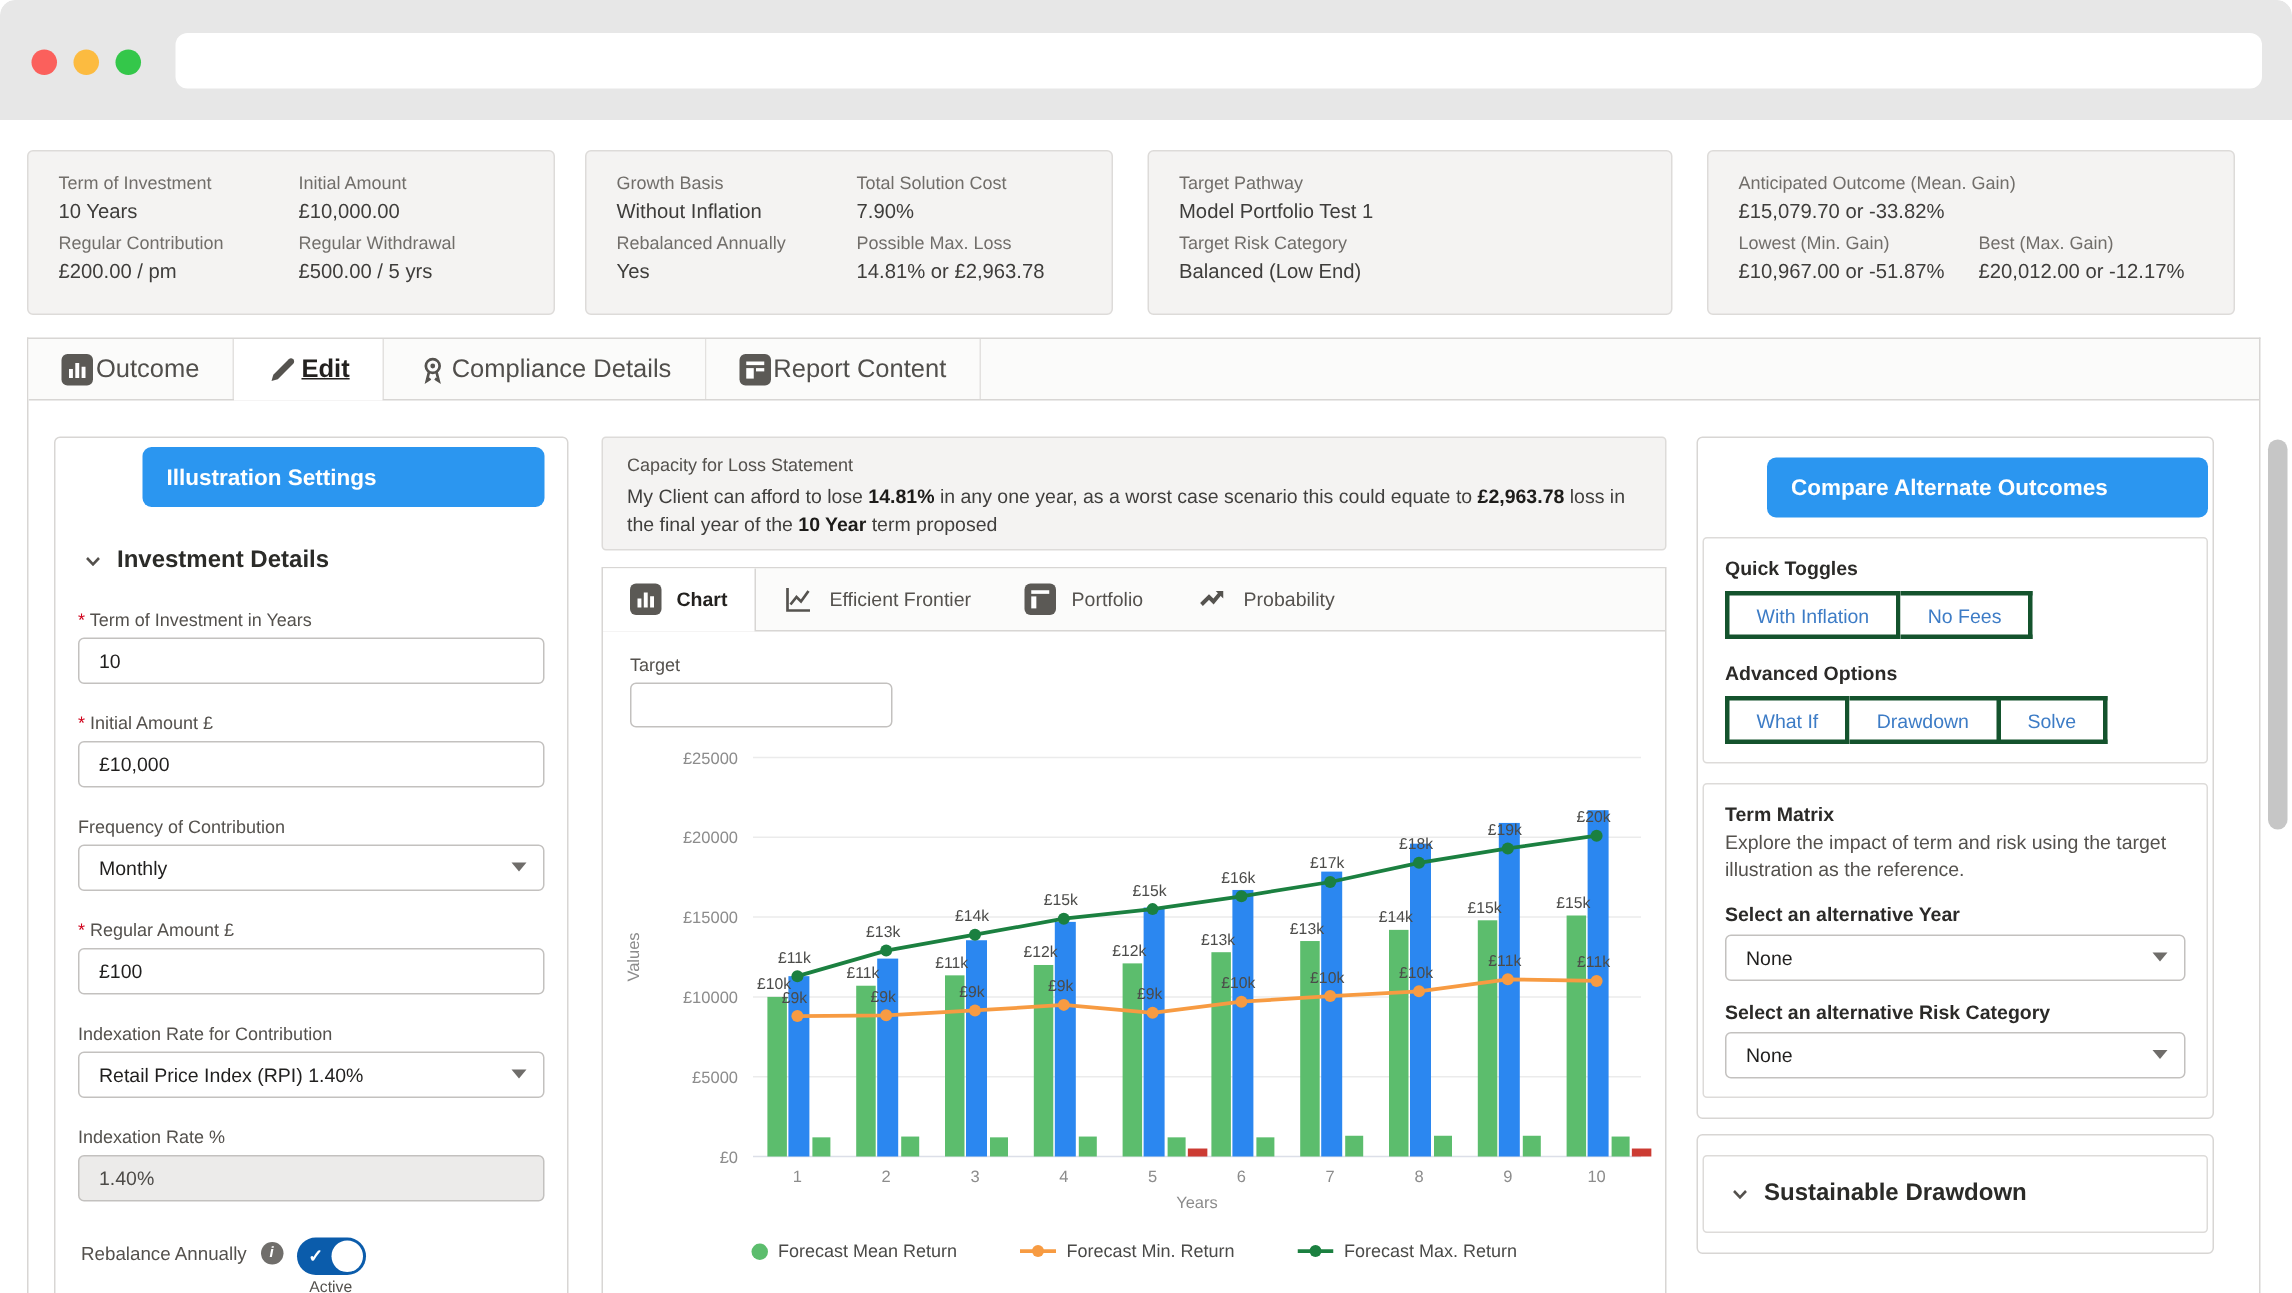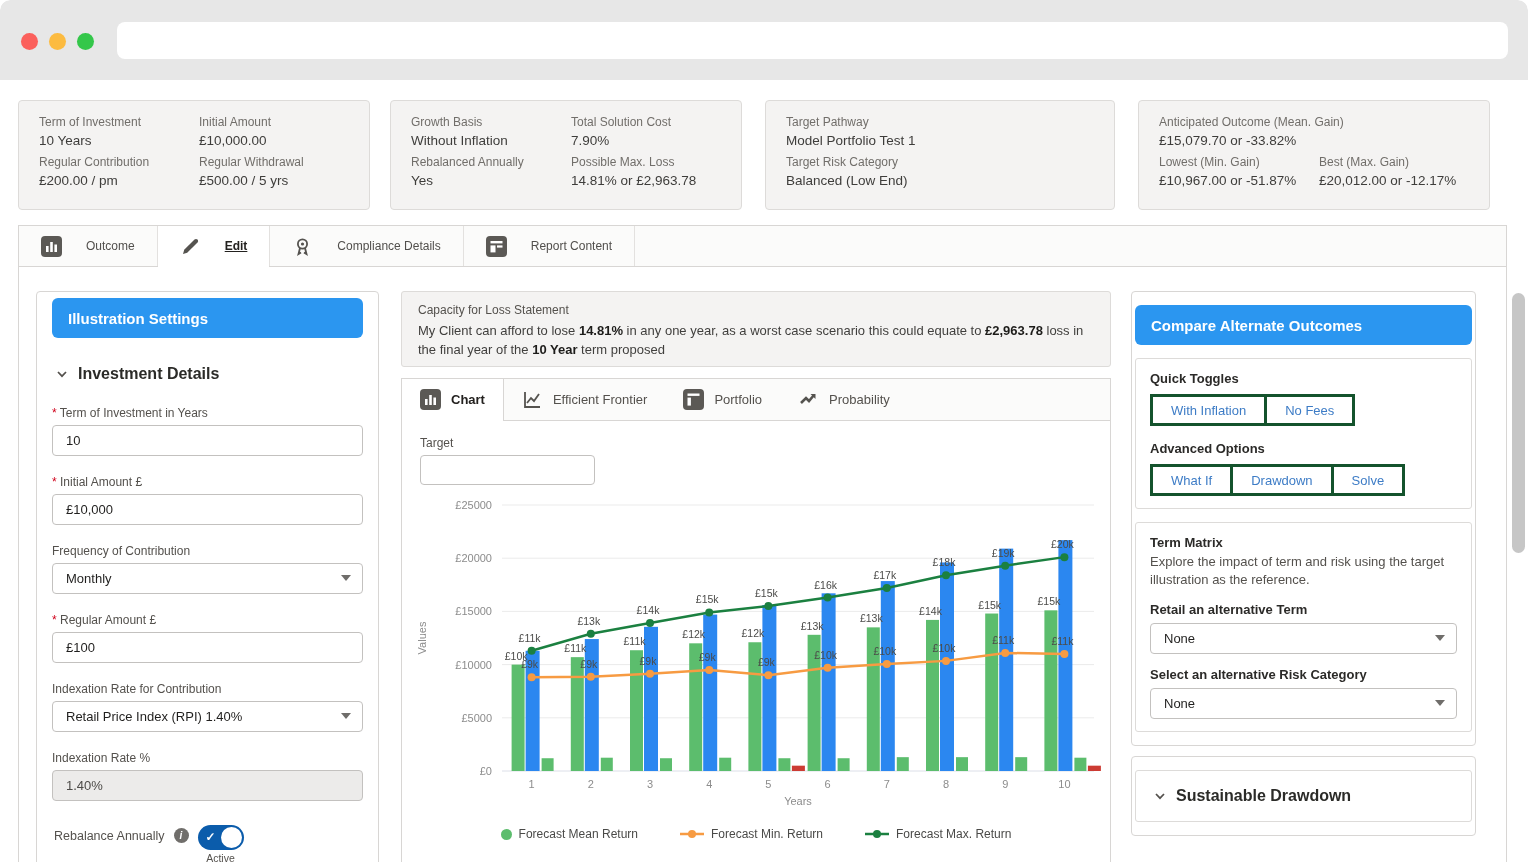--- a/index.html
+++ b/index.html
@@ -25,7 +25,7 @@
 
   
   .tabbar { display:flex; height:41px; border-bottom:1px solid #d8d6d4; background:#fbfbfa; }
-  .tab { display:flex; align-items:center; gap:24px; padding:0 22px; font-size:12px; color:#514f4c; border-right:1px solid #e3e1df; cursor:pointer; background:#fbfbfa; }
+  .tab { display:flex; align-items:center; gap:2px; padding:0 22px; font-size:17px; color:#514f4c; border-right:1px solid #e3e1df; cursor:pointer; background:#fbfbfa; }
   .tab.active { background:#fff; font-weight:bold; color:#23211f; position:relative; }
   .tab.active:after { content:""; position:absolute; left:0; right:0; bottom:-1px; height:1px; background:#fff; }
   .tab.active .tlabel { text-decoration:underline; }

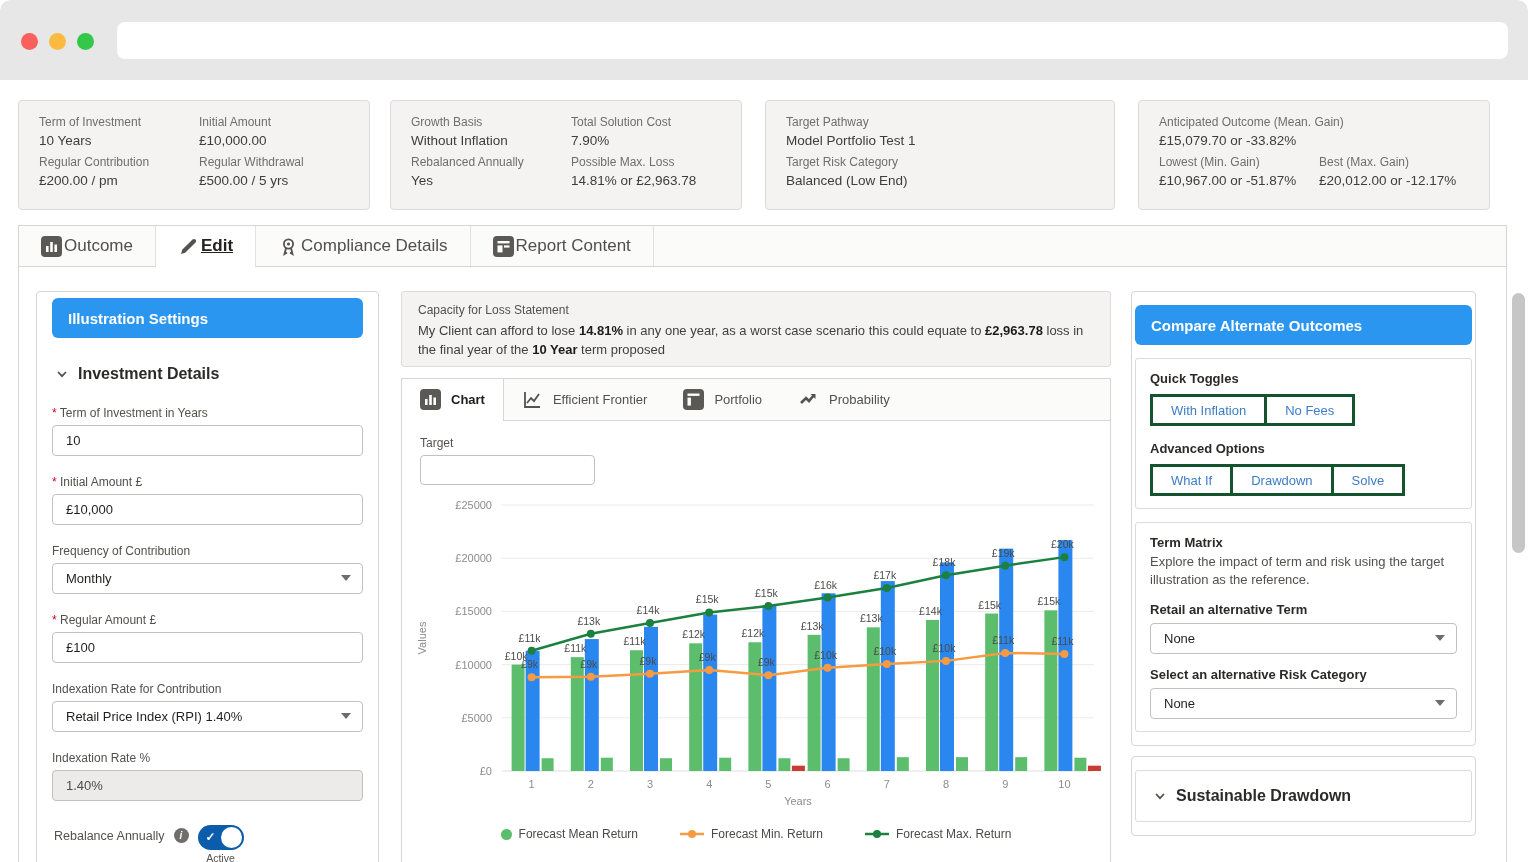--- a/index.html
+++ b/index.html
@@ -35,7 +35,7 @@
 
   
   .left-panel { position:absolute; left:17px; top:65px; width:343px; height:600px; border:1px solid #d8d6d4; border-radius:4px; background:#fff; padding:6px 15px 0; overflow:hidden; }
-  .blue-header { height:40px; background:#2b96f0; border-radius:6px; color:#fff; font-weight:bold; font-size:15px; display:flex; align-items:center; padding:0 16px; }
+  .blue-header { height:40px; background:#2b96f0; border-radius:6px; color:#fff; font-weight:bold; font-size:15px; display:flex; align-items:center; padding:0 16px;margin-left:43px; }
   .section-row { display:flex; align-items:center; gap:10px; margin-top:27px; font-size:16px; color:#2b2b28; padding-left:4px;font-weight:bold; }
   .chev { width:12px; height:12px; flex:0 0 auto; }
   .fgroup { margin-top:19px; }

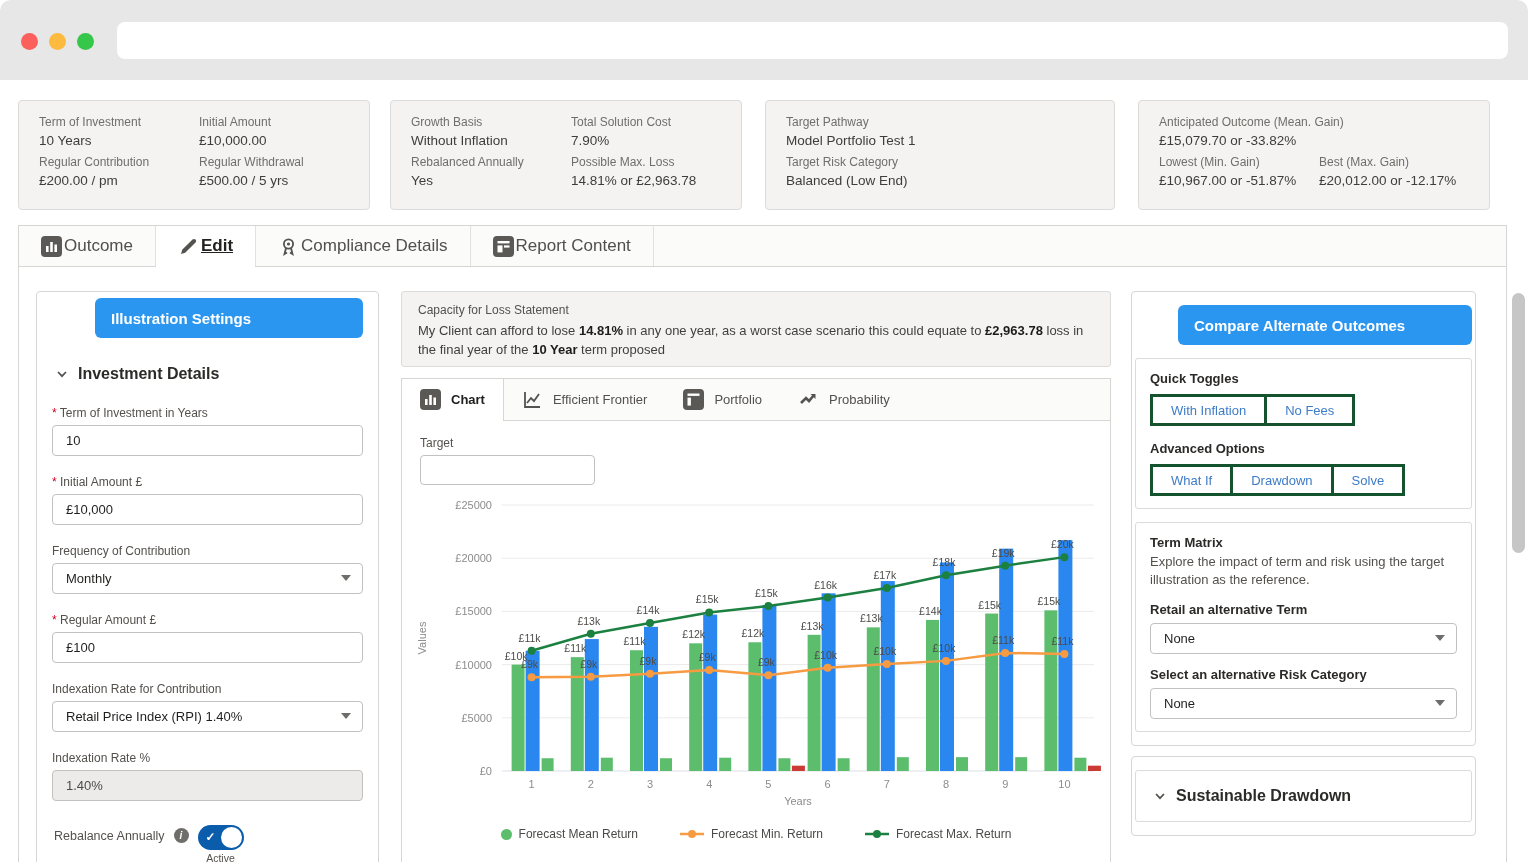--- a/index.html
+++ b/index.html
@@ -494,7 +494,7 @@
         <div class="gbox">
           <div class="gtitle">Term Matrix</div>
           <div class="gdesc">Explore the impact of term and risk using the target illustration as the reference.</div>
-          <div class="rsel-label">Retail an alternative Term</div>
+          <div class="rsel-label">Select an alternative Year</div>
           <div class="fselect">
             <input class="tinput" readonly="" value="None" style="">
             <span class="caret"></span>

